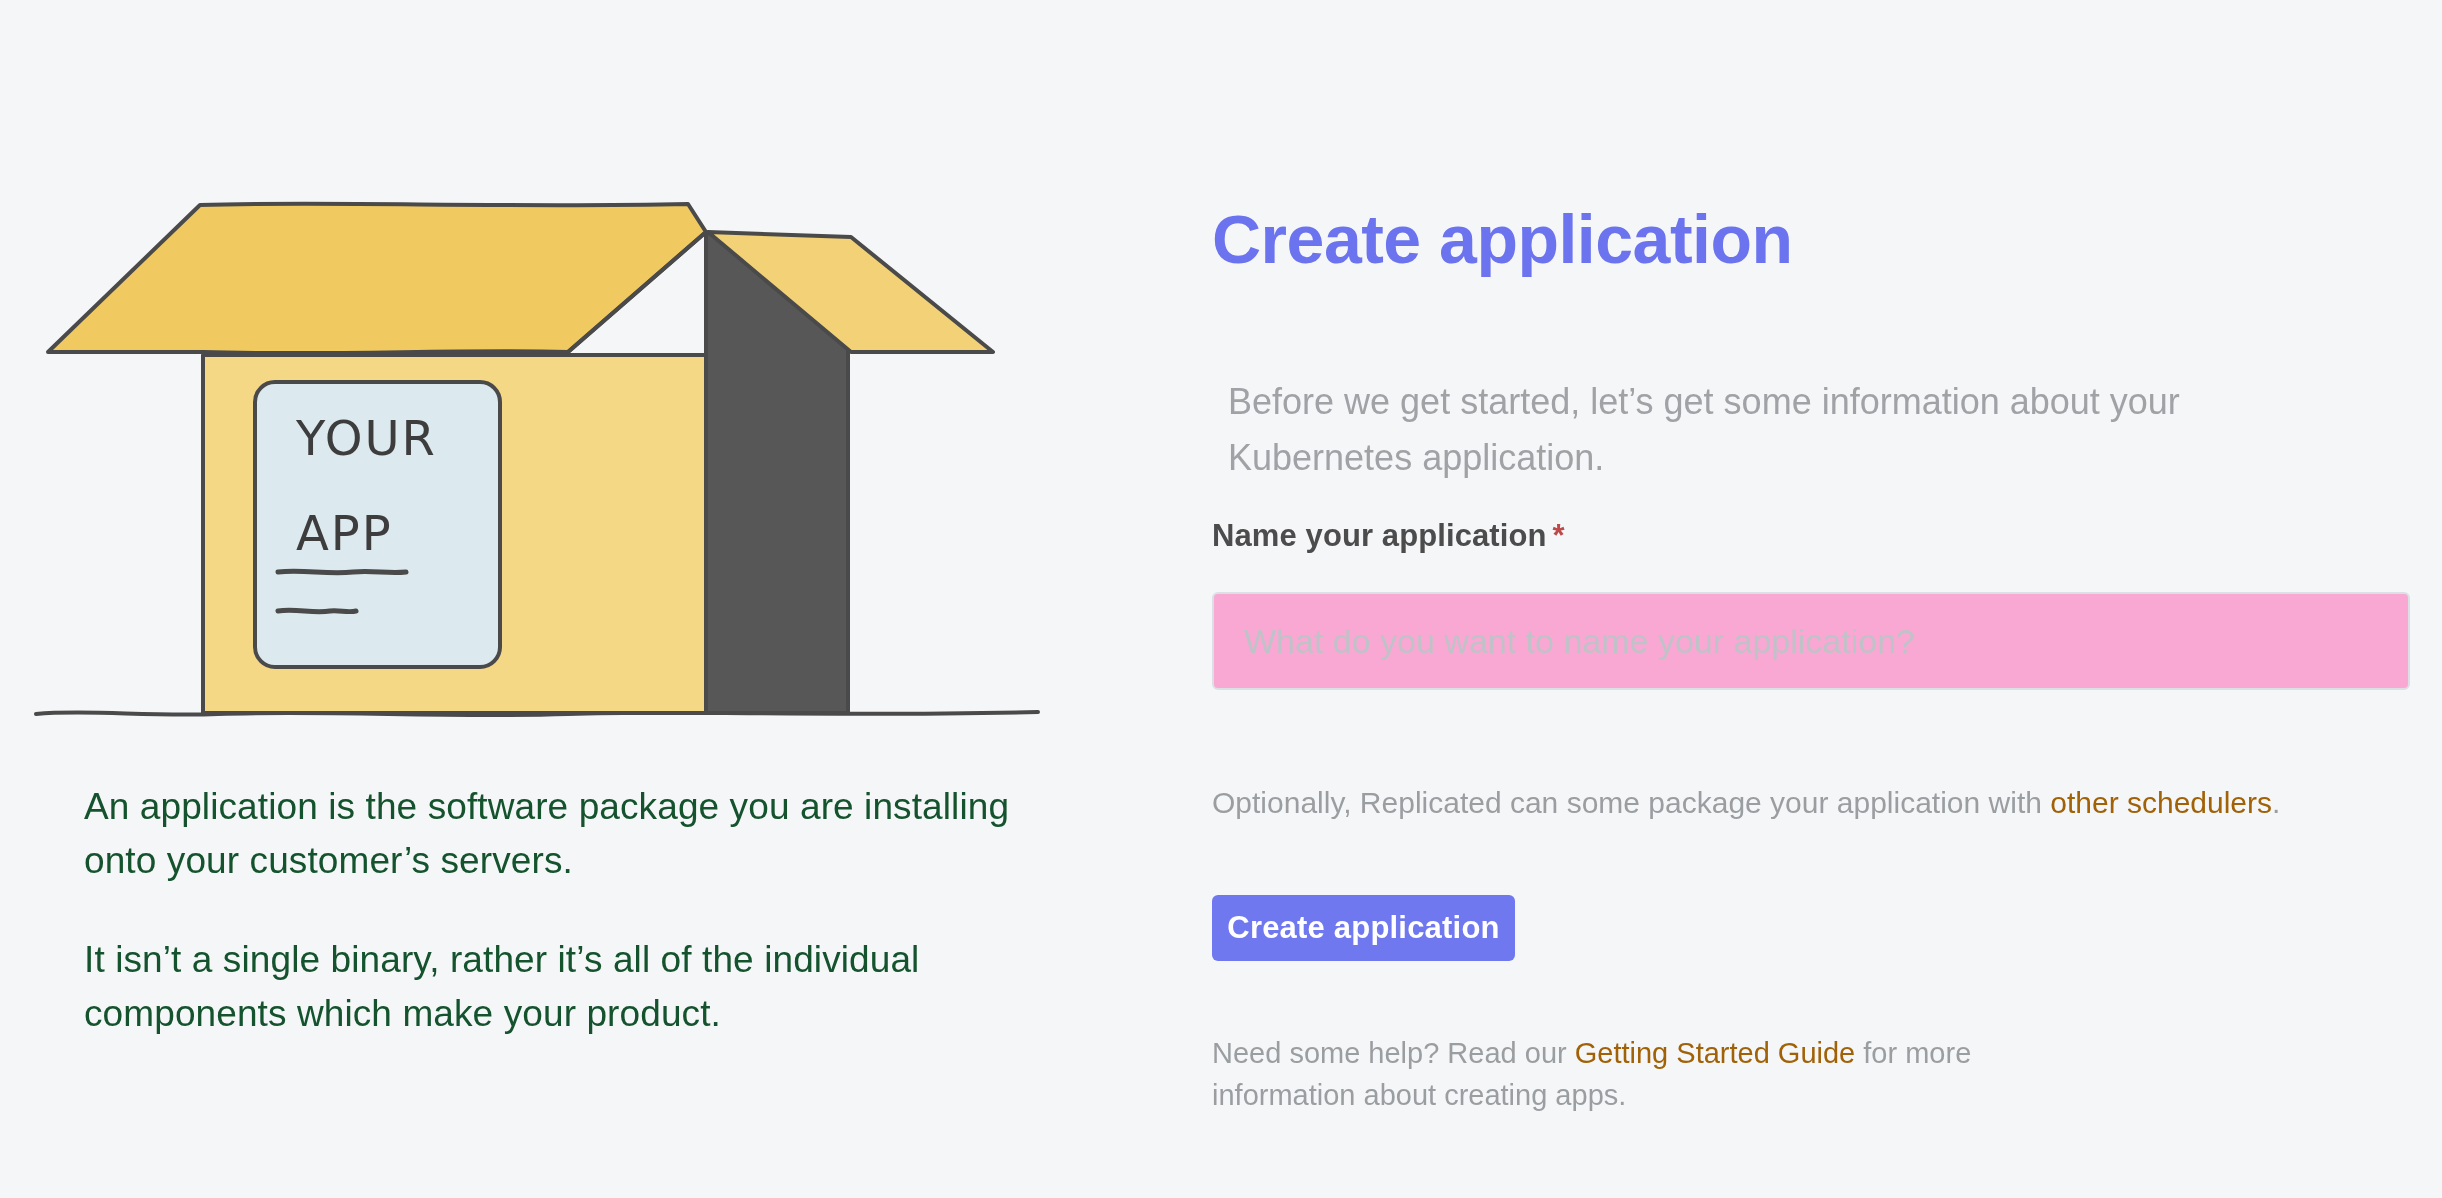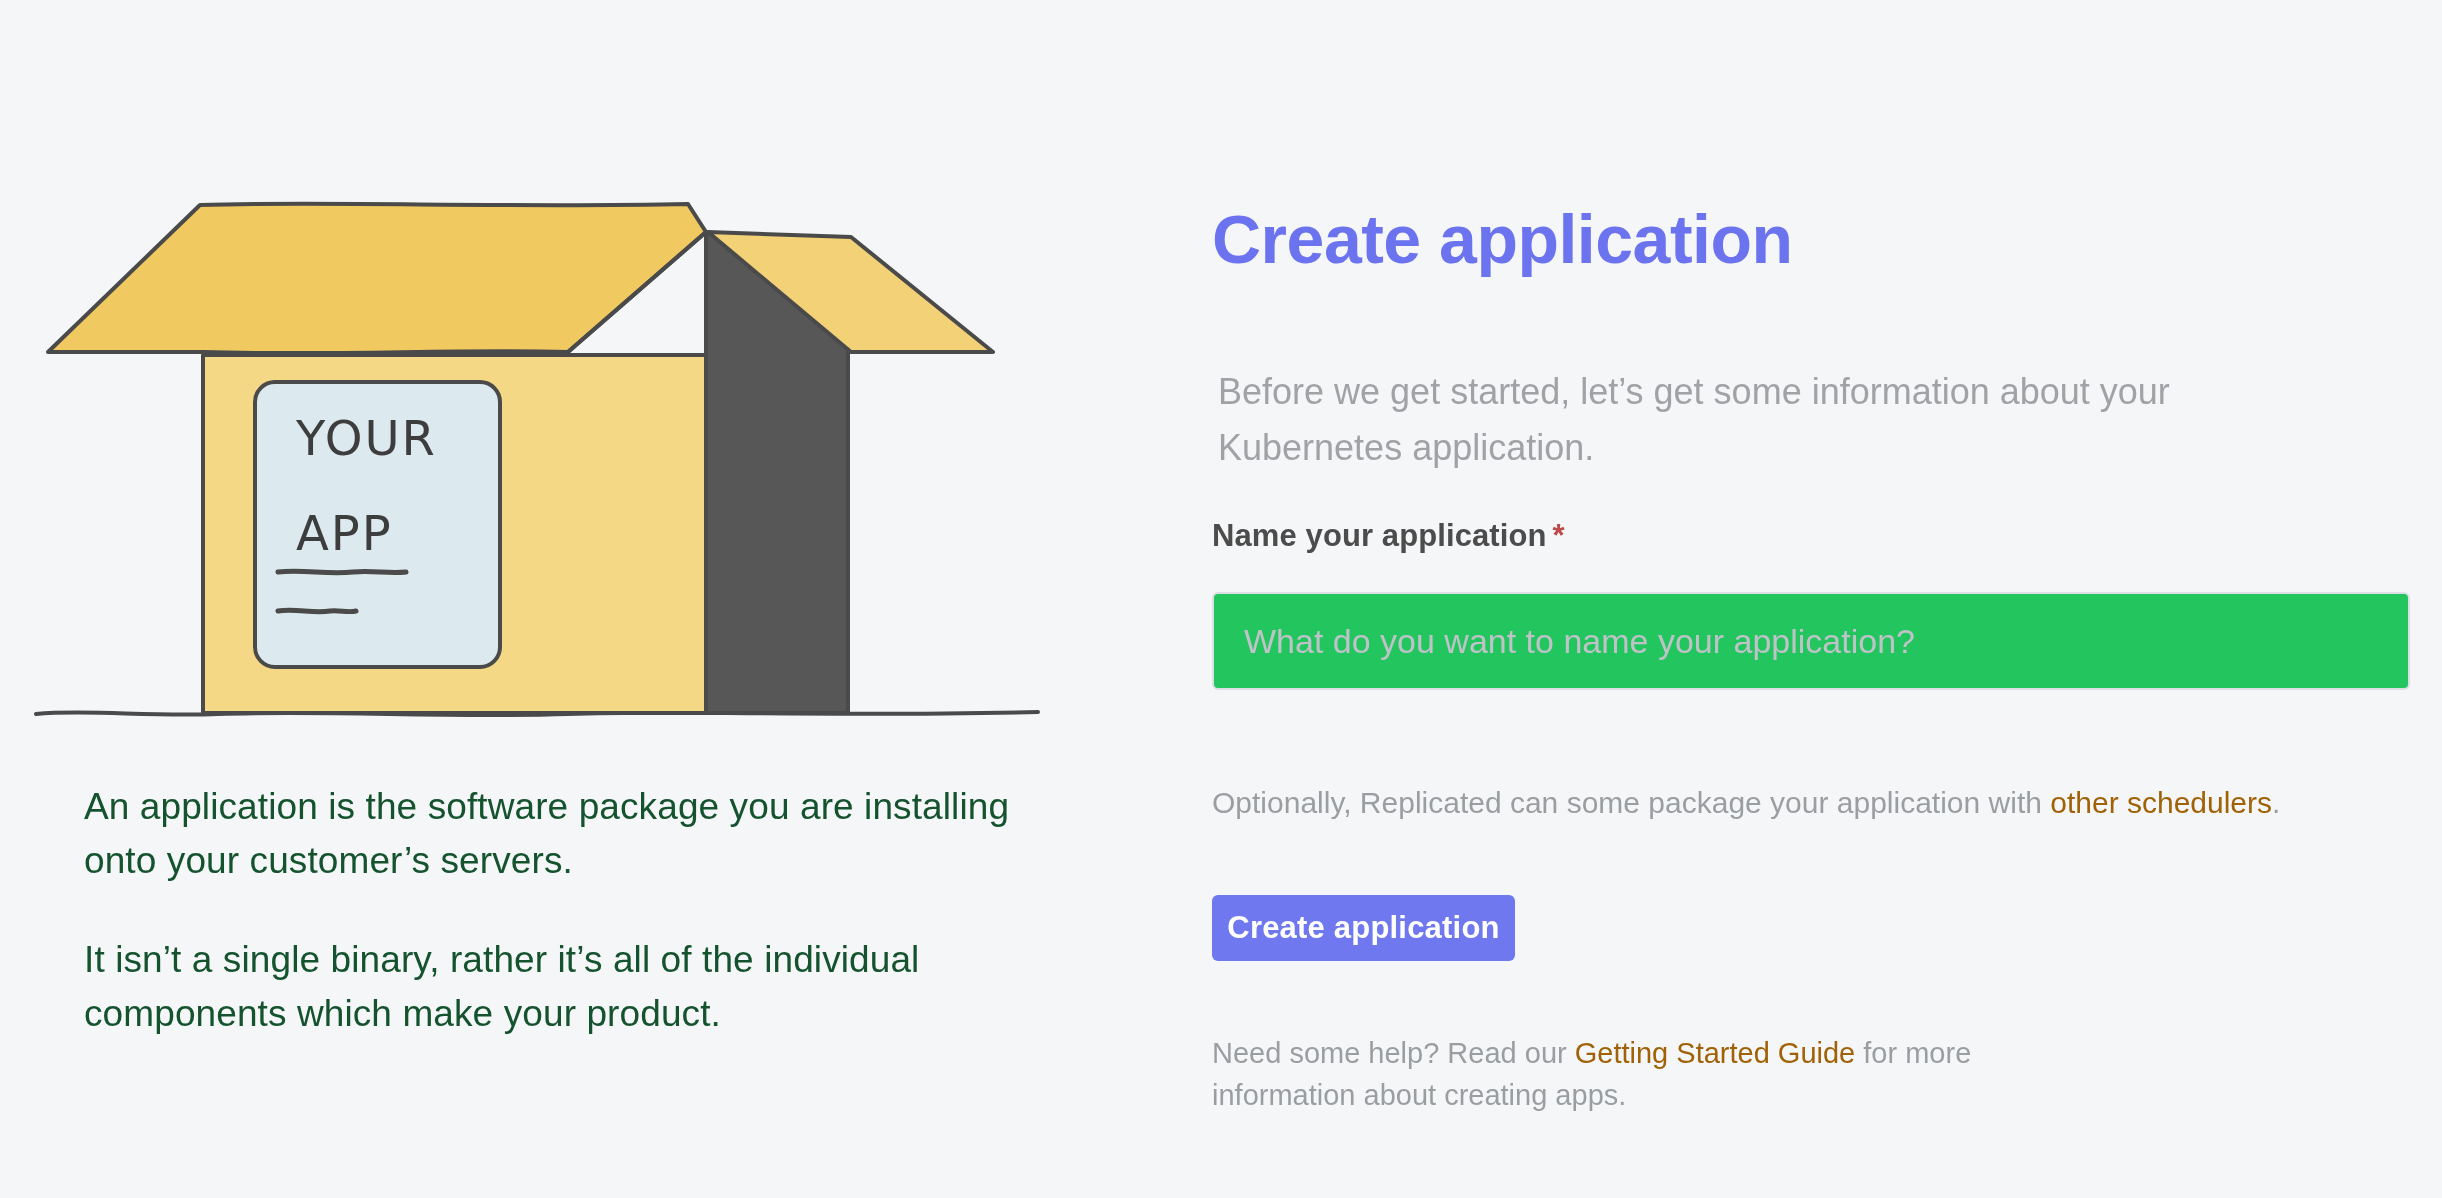--- a/index.html
+++ b/index.html
@@ -75,7 +75,7 @@
     left: 0px;
     top: 358px;
     width: 1135px;
-    margin: 6px;
+    margin: 16px;
     font-size: 36px;
     line-height: 1.55;
     color: #a0a2a6;

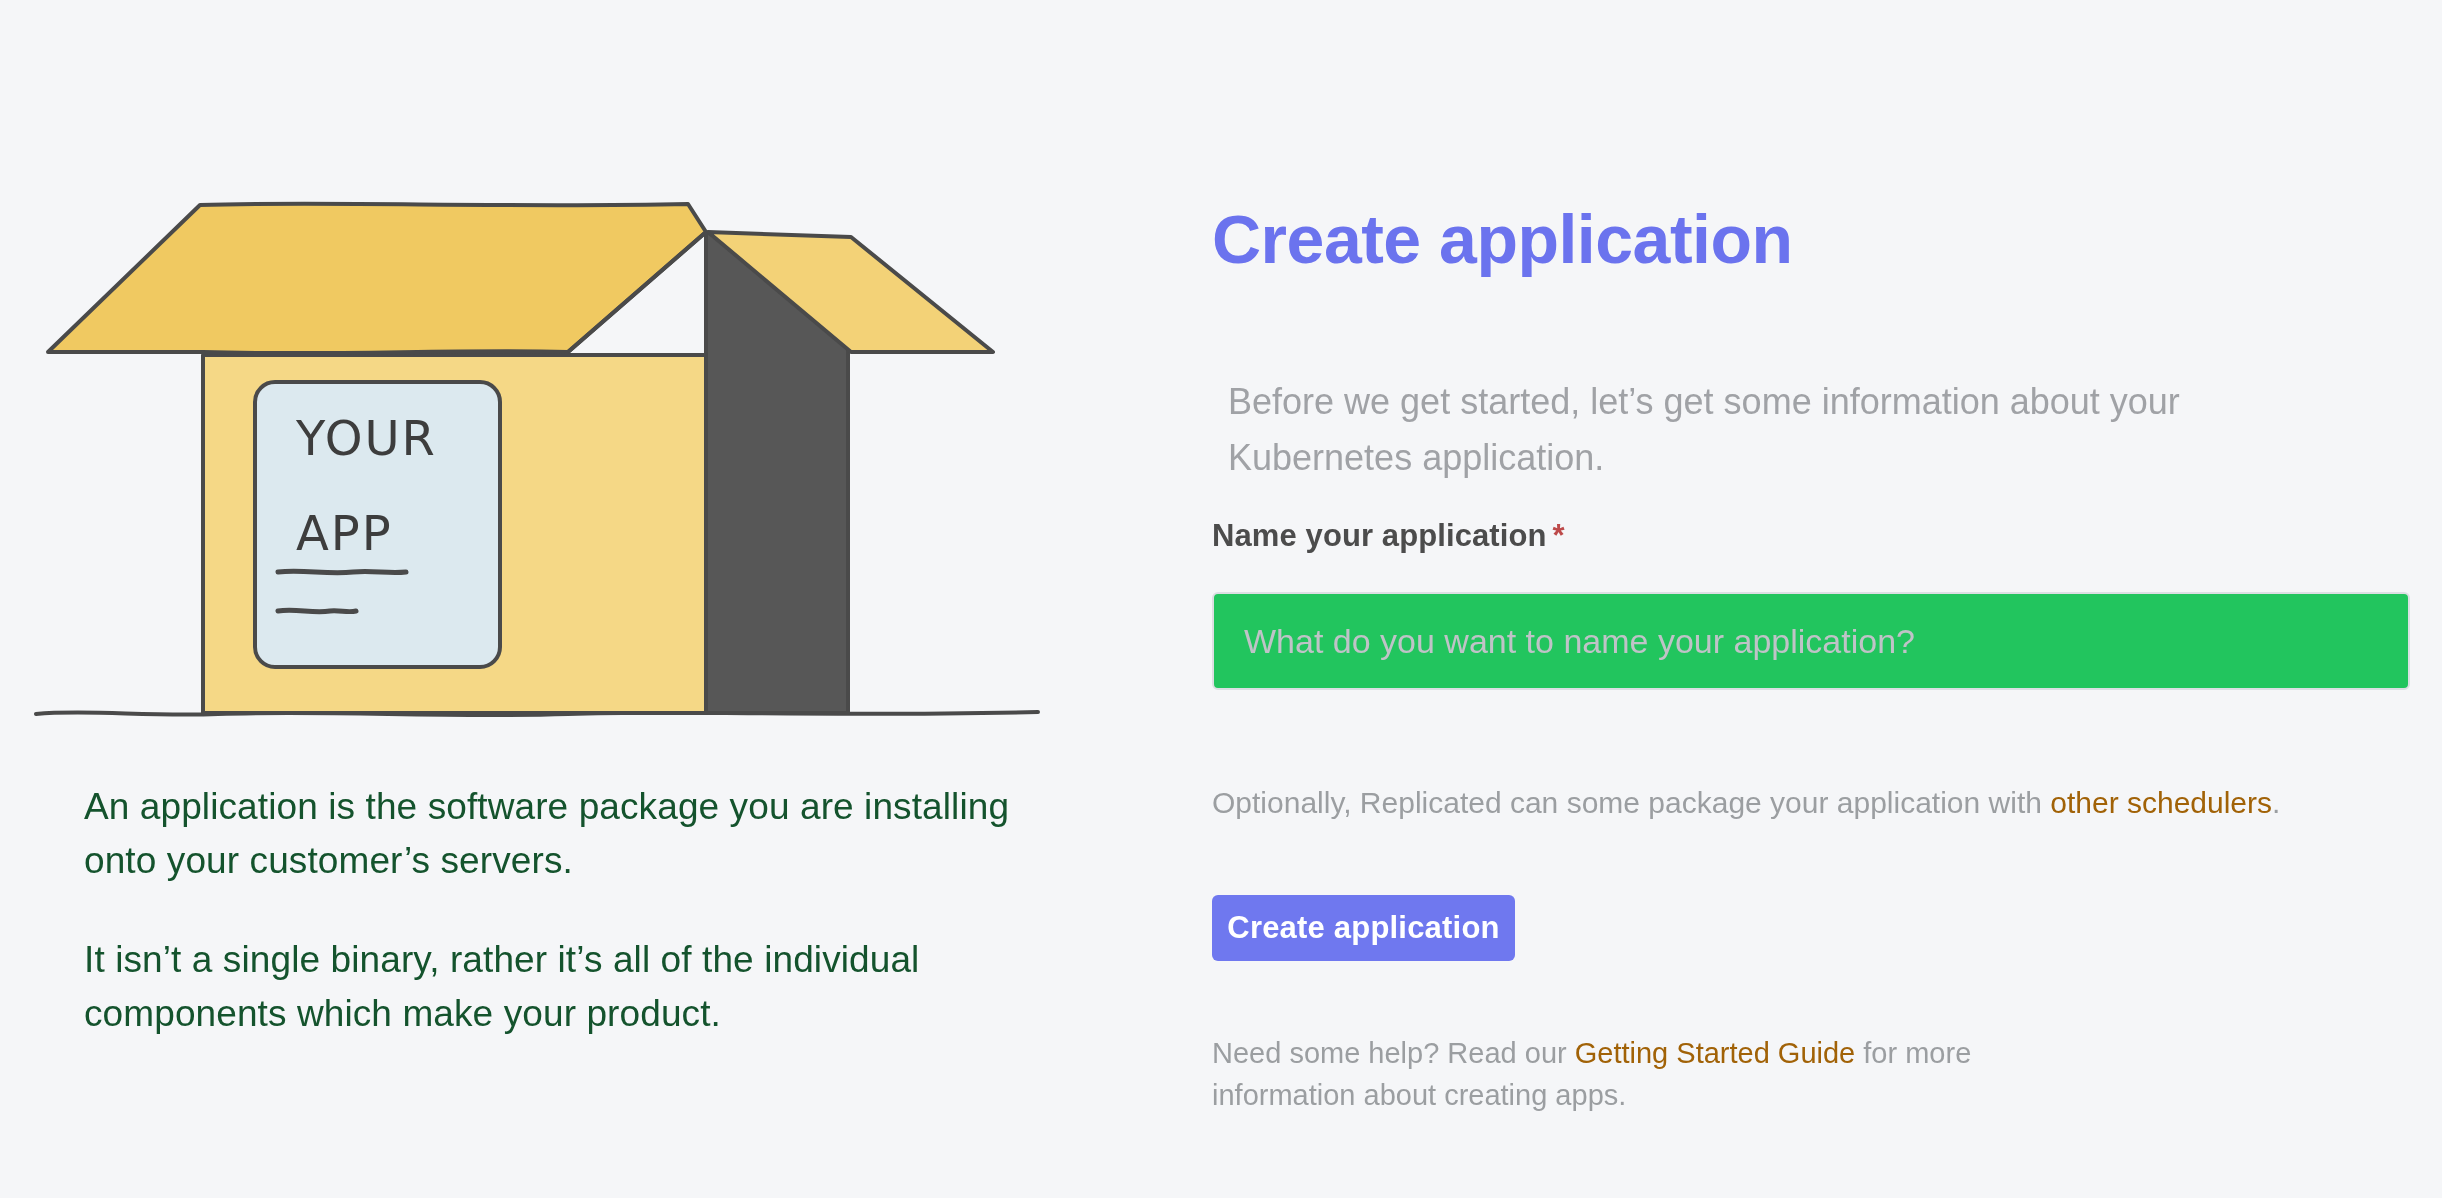--- a/index.html
+++ b/index.html
@@ -102,7 +102,7 @@
     top: 592px;
     width: 1198px;
     height: 98px;
-    background: #22c55e;
+    background: #f9a8d4;
     border: 2px solid #dcdfe3;
     border-radius: 6px;
     font-family: "Liberation Sans", sans-serif;

